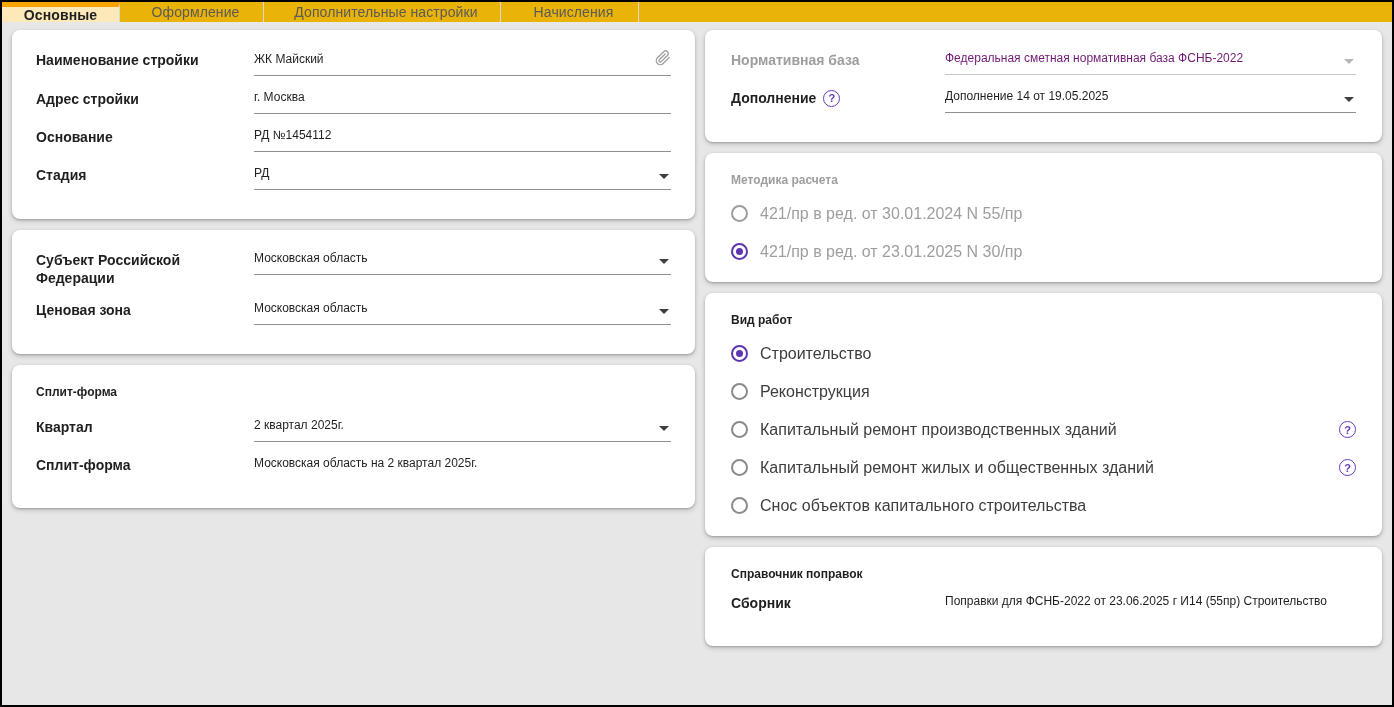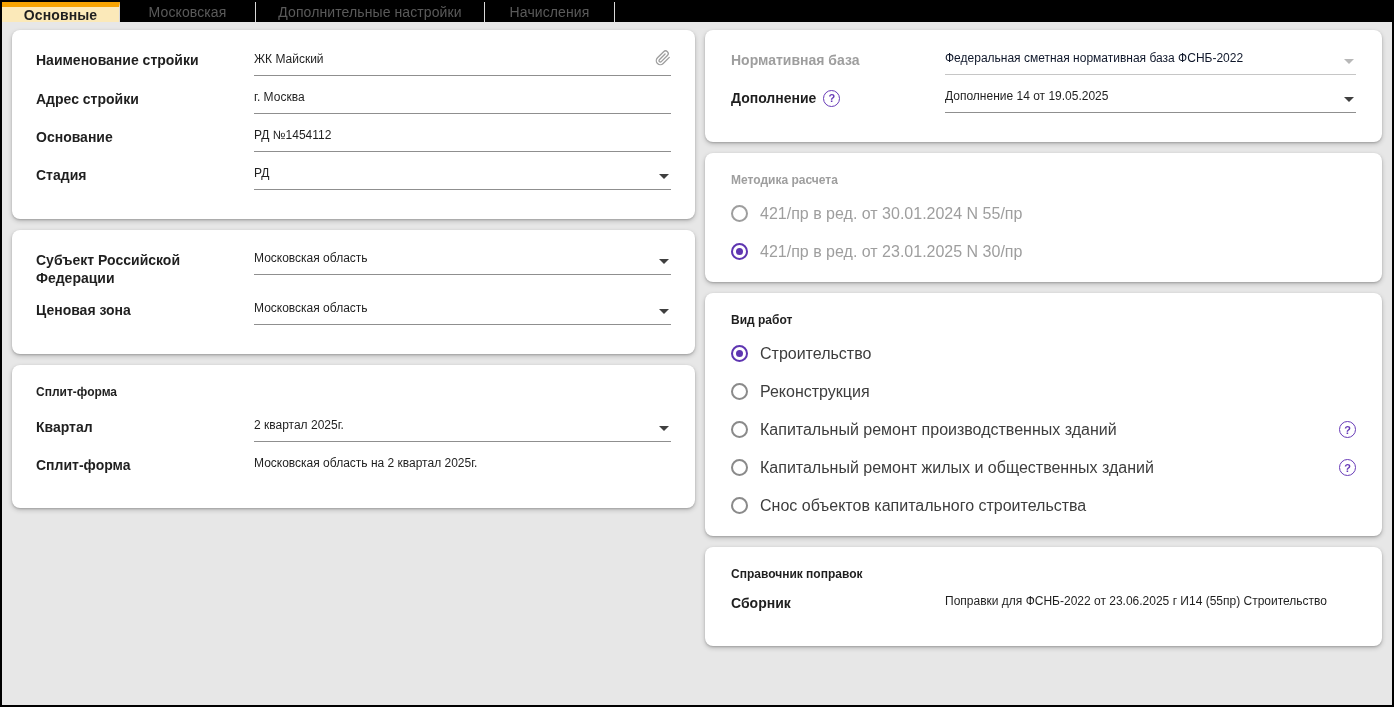--- a/index.html
+++ b/index.html
@@ -10,7 +10,7 @@
     display:flex; flex-direction:column; overflow:hidden;
   }
   
-  .tabbar { background:#000000; display:flex; height:20px; flex-shrink:0; }
+  .tabbar { background:#eab308; display:flex; height:20px; flex-shrink:0;gap:8px; }
   .tab {
     box-sizing:border-box; display:flex; align-items:center; justify-content:center;
     font-size:14px; color:#5A5A5A; border-right:1px solid #D8D8D8; cursor:pointer;

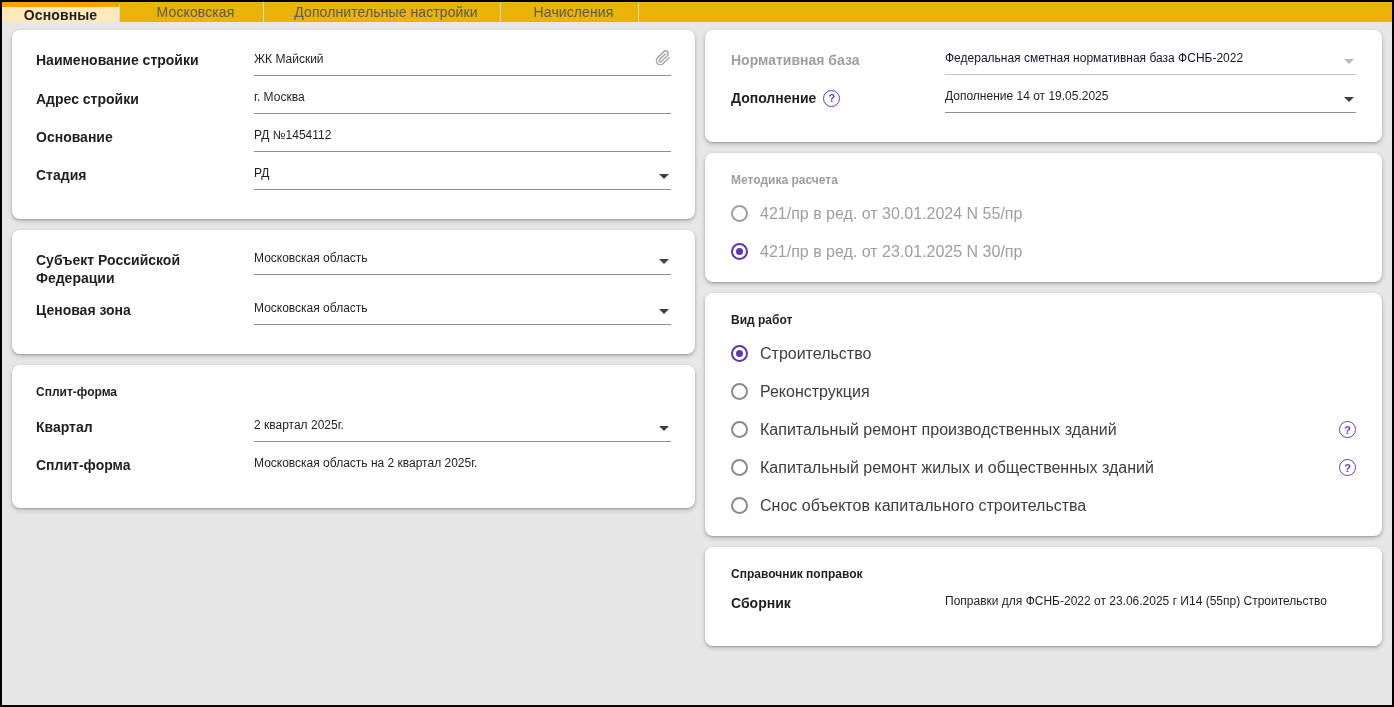--- a/index.html
+++ b/index.html
@@ -85,7 +85,7 @@
 
   <div class="tabbar">
     <div class="tab t1 active">Основные</div>
-    <div class="tab t2">Московская</div>
+    <div class="tab t2">Оформление</div>
     <div class="tab t3">Дополнительные настройки</div>
     <div class="tab t4">Начисления</div>
   </div>

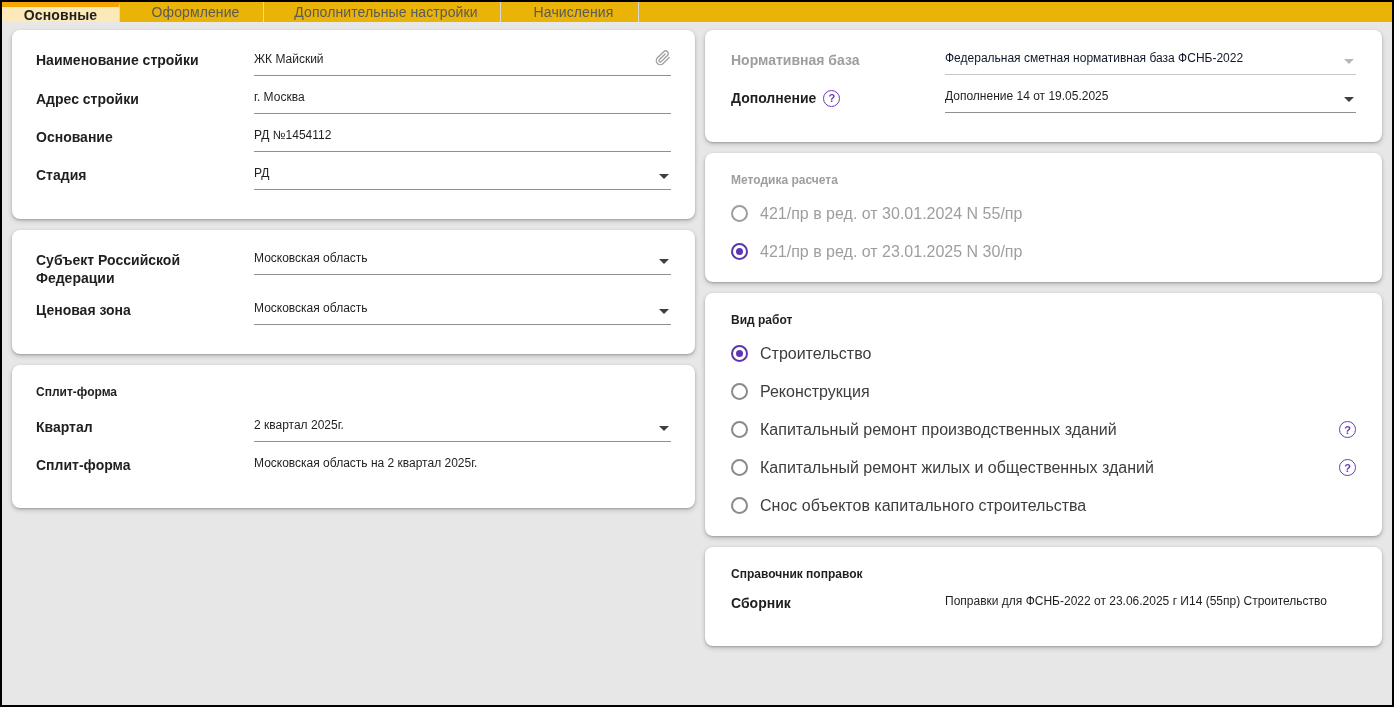--- a/index.html
+++ b/index.html
@@ -48,7 +48,7 @@
   .field-value.plain { border-bottom:none; }
   .value-text { flex:1; line-height:17px; }
   .row-disabled .field-label { color:#9E9E9E; }
-  .row-disabled .field-value { color:#0f172a; border-bottom-color:#C6C6C6; }
+  .row-disabled .field-value { color:#701a75; border-bottom-color:#C6C6C6; }
   
   .caret {
     width:0; height:0; border-left:5px solid transparent; border-right:5px solid transparent;

